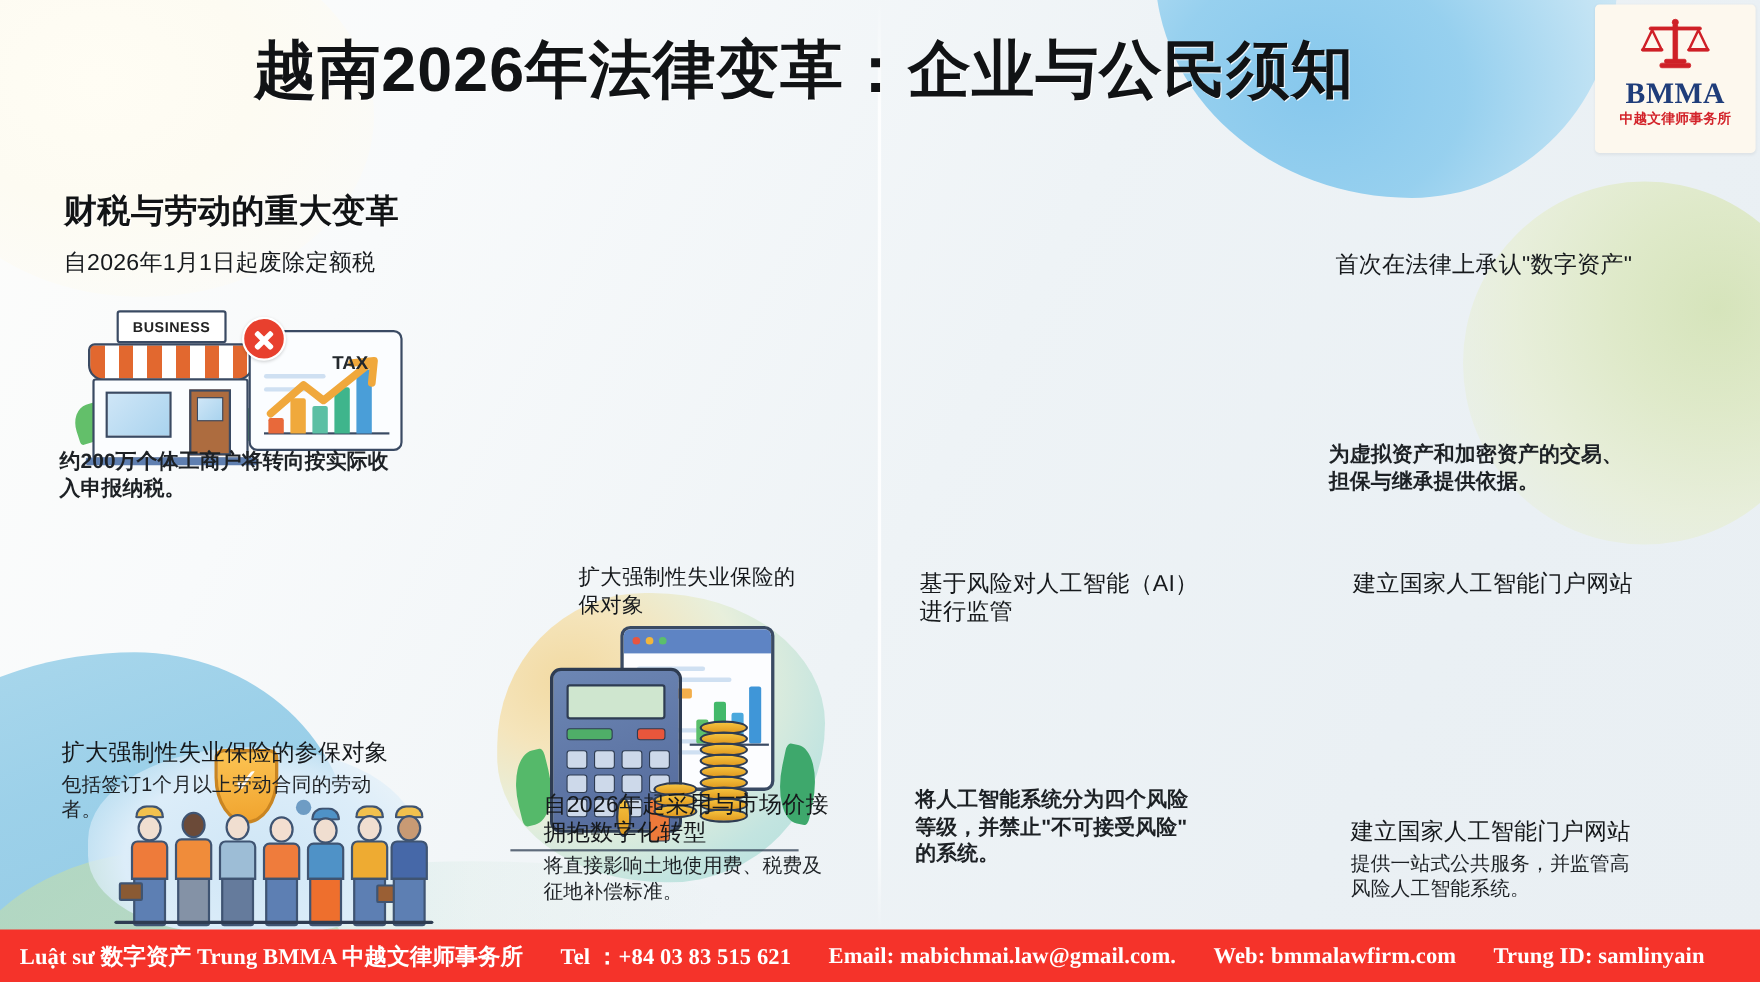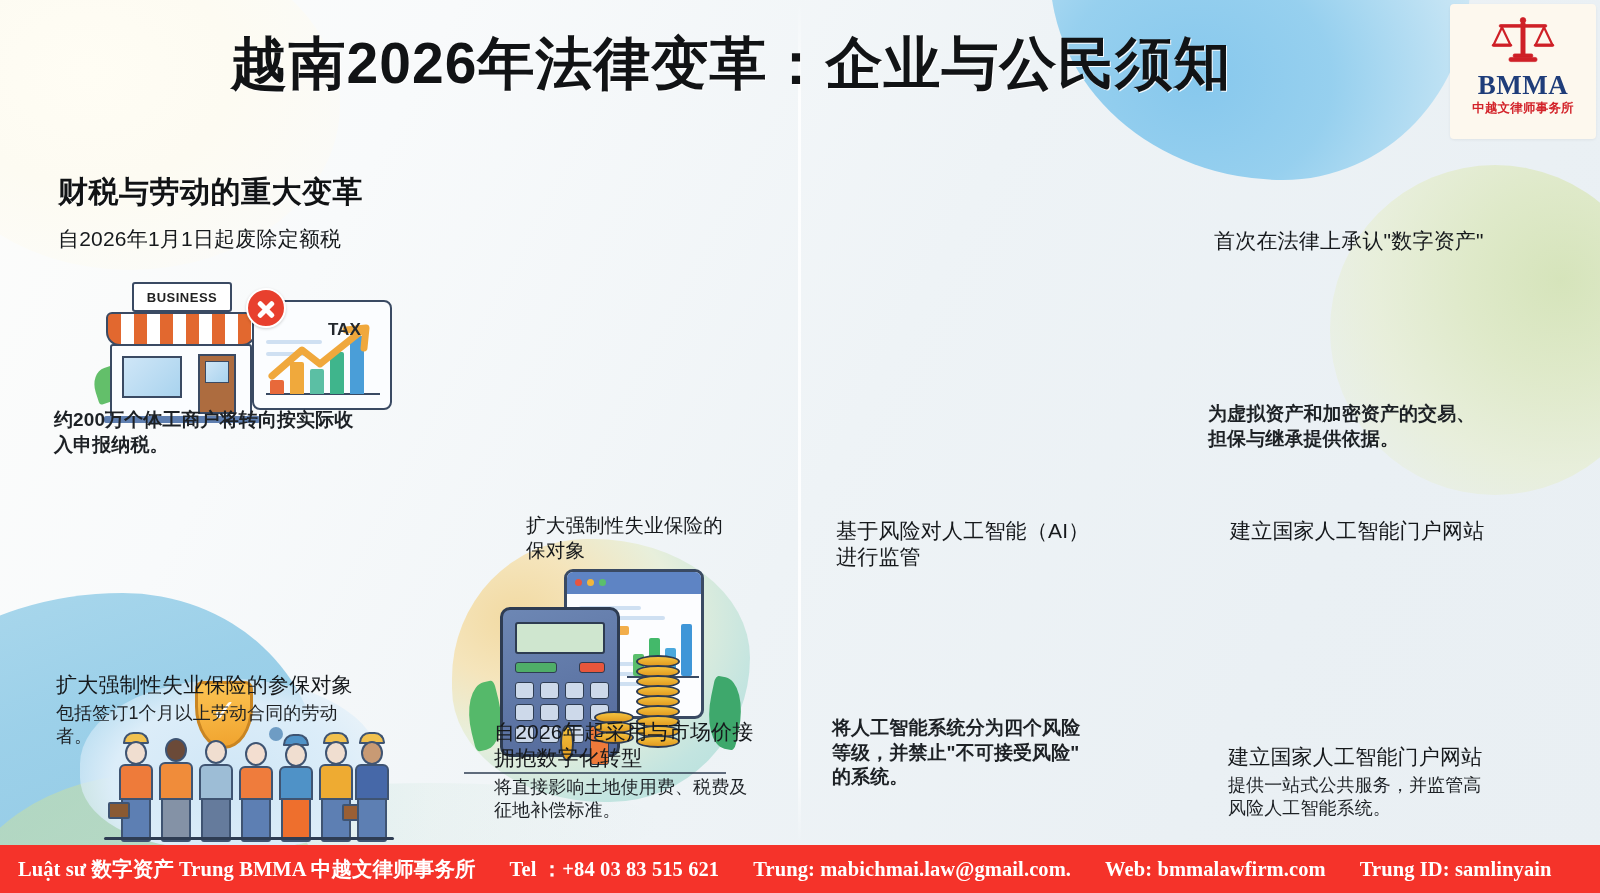--- a/index.html
+++ b/index.html
@@ -277,7 +277,7 @@
     <div class="h-strong" style="white-space:pre-line;">自2026年1月1日起废除定额税</div>
   </div>
 
-  <div class="cell ill" style="left:84px; top:268px; width:330px; height:160px;">
+  <div class="cell ill" style="left:58px; top:268px; width:330px; height:160px;">
 
     <div class="shop-wrap" style="left:0;top:0;width:200px;height:160px;">
       <div class="leaf" style="left:10px;top:100px;transform:rotate(-18deg);"></div>

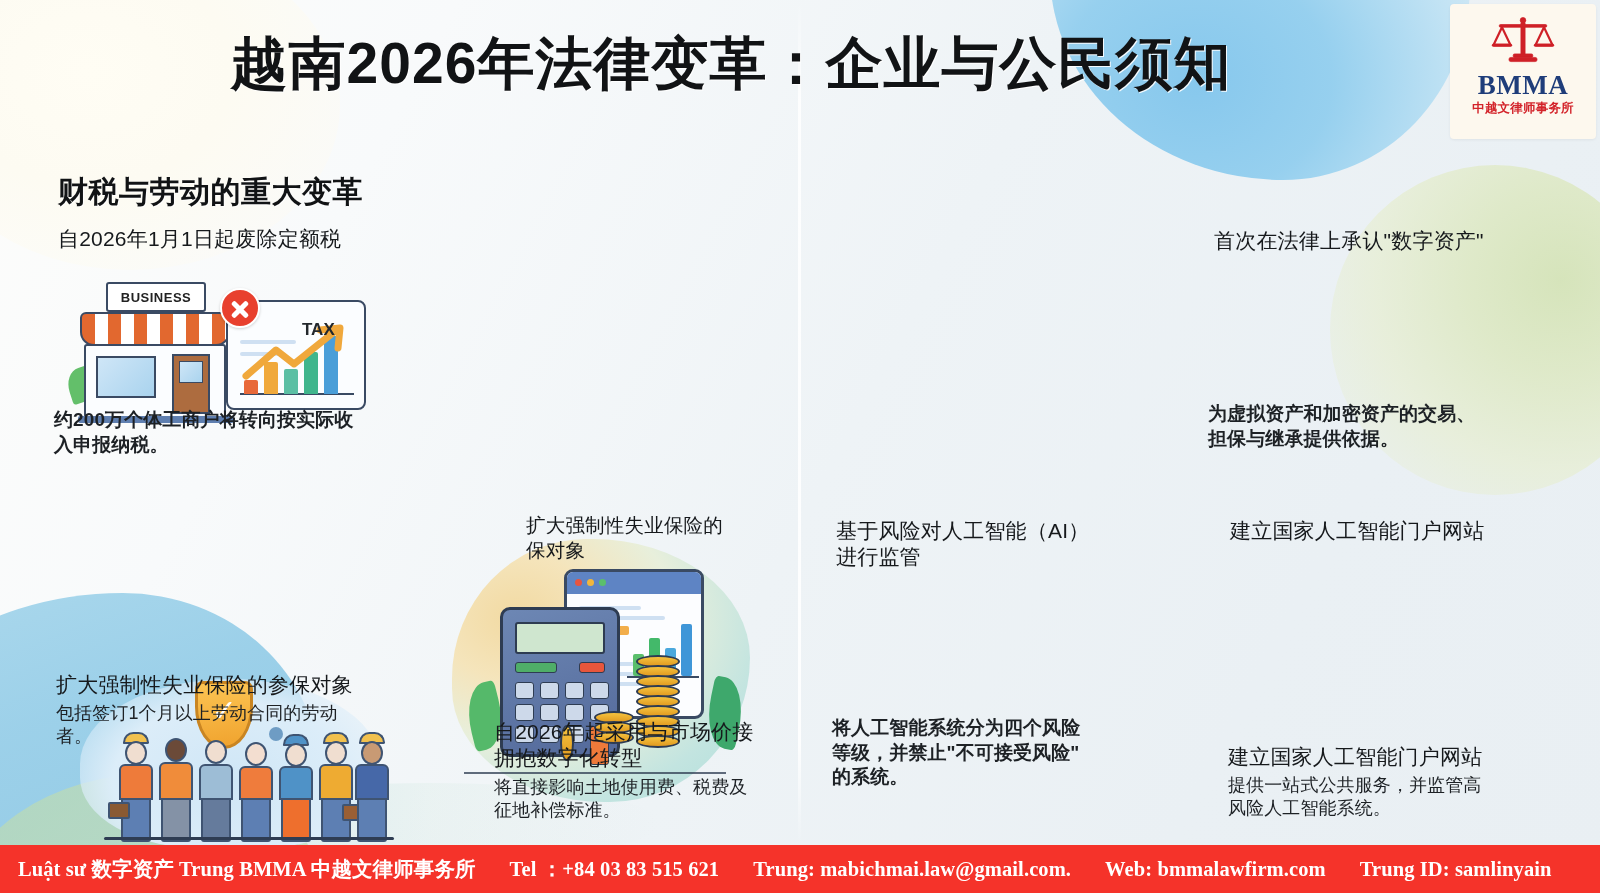--- a/index.html
+++ b/index.html
@@ -457,7 +457,7 @@
   <div id="footer">
     <span>Luật sư 数字资产 Trung BMMA 中越文律师事务所</span>
     <span>Tel ：+84 03 83 515 621</span>
-    <span>Trung: mabichmai.law@gmail.com.</span>
+    <span>Email: mabichmai.law@gmail.com.</span>
     <span>Web: bmmalawfirm.com</span>
     <span>Trung ID: samlinyain</span>
   </div>

